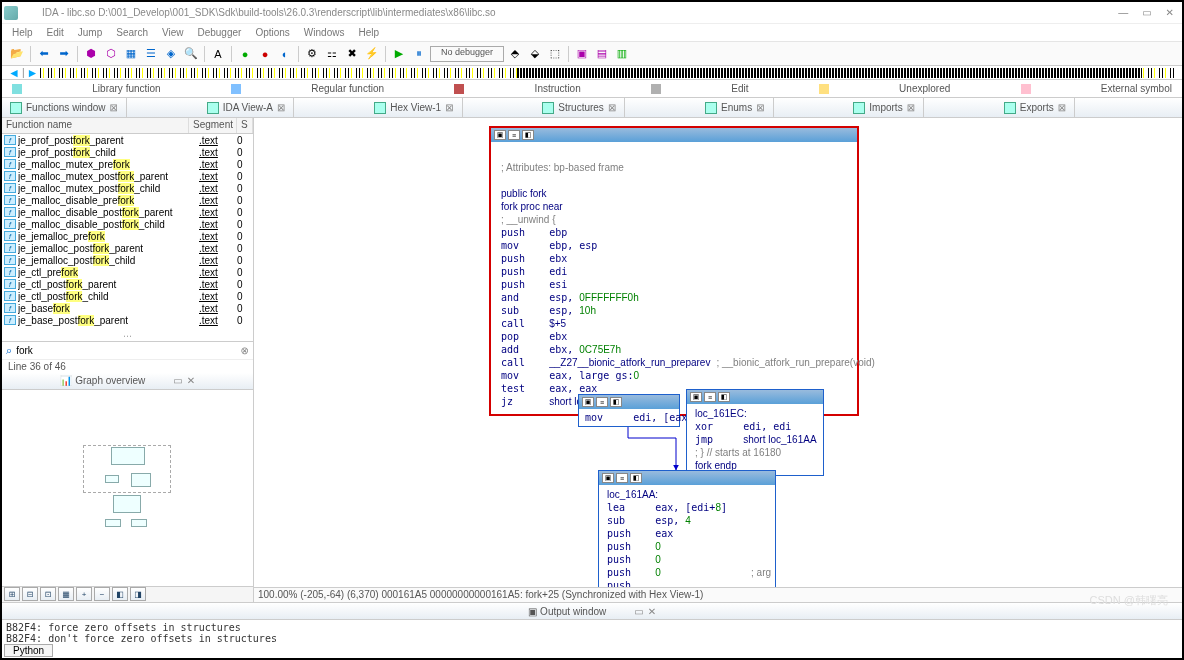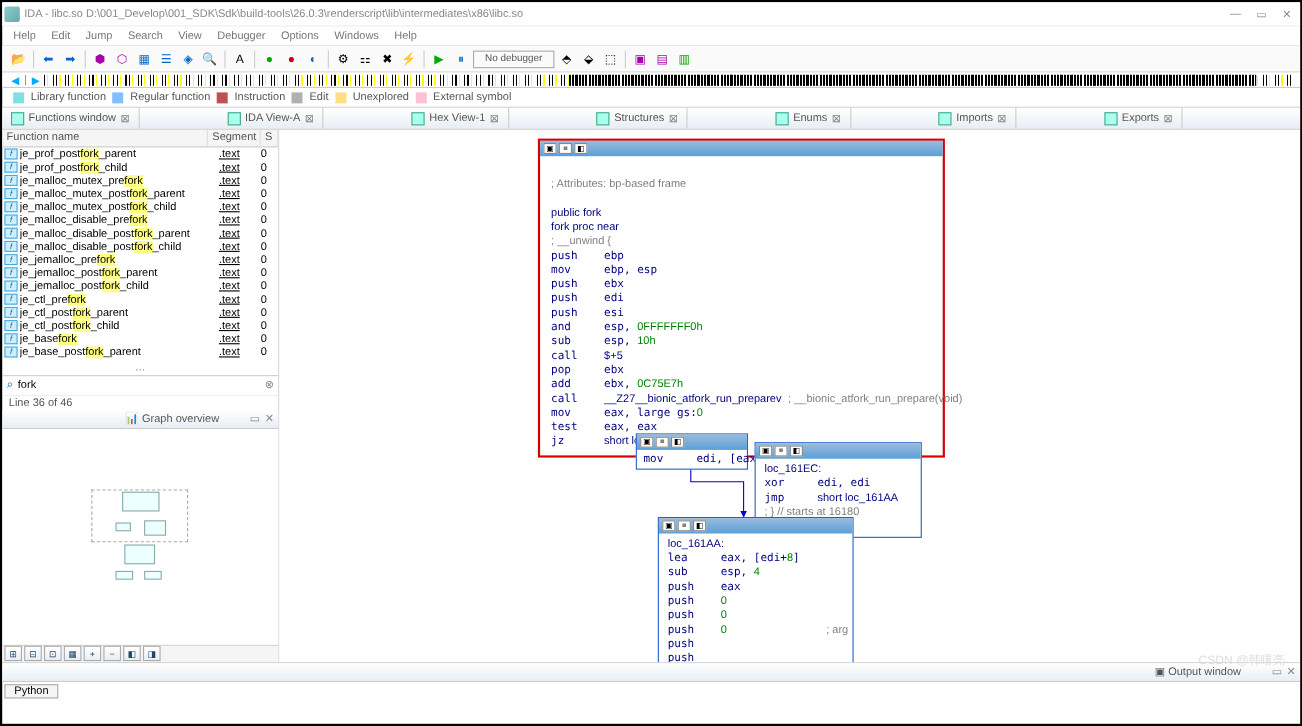--- a/index.html
+++ b/index.html
@@ -7,7 +7,7 @@
 .win { display:flex; flex-direction:column; height:100%; }
 .titlebar { height:22px; background:#fff; display:flex; align-items:center; padding:0 2px; gap:4px; border-bottom:1px solid #eee;}
 .title-ico { width:14px; height:14px; background:linear-gradient(135deg,#8cc 0,#6aa 100%); border-radius:2px; }
-.title-txt { color:#888; flex:1; }
+.title-txt { color:#888; flex:1;margin-left:20px; }
 .win-btns { display:flex; gap:14px; margin-right:6px; color:#888; }
 .menubar { height:18px; display:flex; gap:14px; padding:0 10px; color:#777; align-items:center; border-bottom:1px solid #e5e5e5;}
 .toolbar { height:24px; display:flex; align-items:center; gap:2px; padding:0 6px; border-bottom:1px solid #ccc; background:#fafafa; }

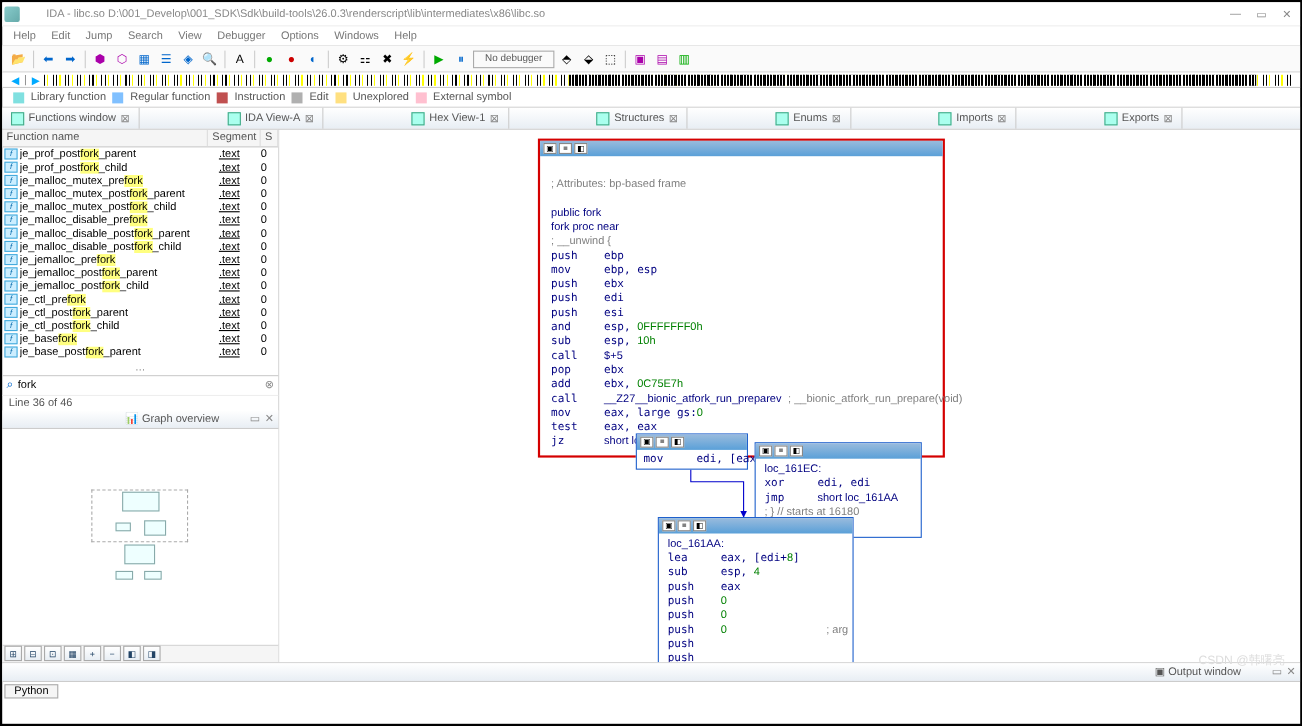--- a/index.html
+++ b/index.html
@@ -19,7 +19,7 @@
 .navarr { color:#0af; font-size:12px; font-weight:bold;}
 .barcode { flex:1; height:10px; background:repeating-linear-gradient(90deg,#000 0,#000 1px,#fff 1px,#fff 3px,#ff0 3px,#ff0 4px,#fff 4px,#fff 8px,#000 8px,#000 9px,#fff 9px,#fff 11px); position:relative;}
 .barcode::before{content:"";position:absolute;left:42%;top:0;width:55%;height:100%;background:repeating-linear-gradient(90deg,#000 0,#000 2px,#fff 2px,#fff 3px);}
-.legend { height:18px; display:flex; align-items:center; gap:6px; padding:0 10px; border-bottom:1px solid #ccc; color:#555;}
+.legend { height:18px; display:flex; align-items:center; gap:6px; padding:0 10px; border-bottom:1px solid #ccc; color:#555;justify-content:space-between;}
 .lg-sw { width:10px; height:10px; display:inline-block;}
 .tabstrip { height:20px; display:flex; align-items:center; background:linear-gradient(#fff,#e8eef4); border-bottom:1px solid #ccc;gap:28px;}
 .tab { display:flex; align-items:center; gap:4px; padding:0 8px; height:100%; border-right:1px solid #ccc; color:#555;}

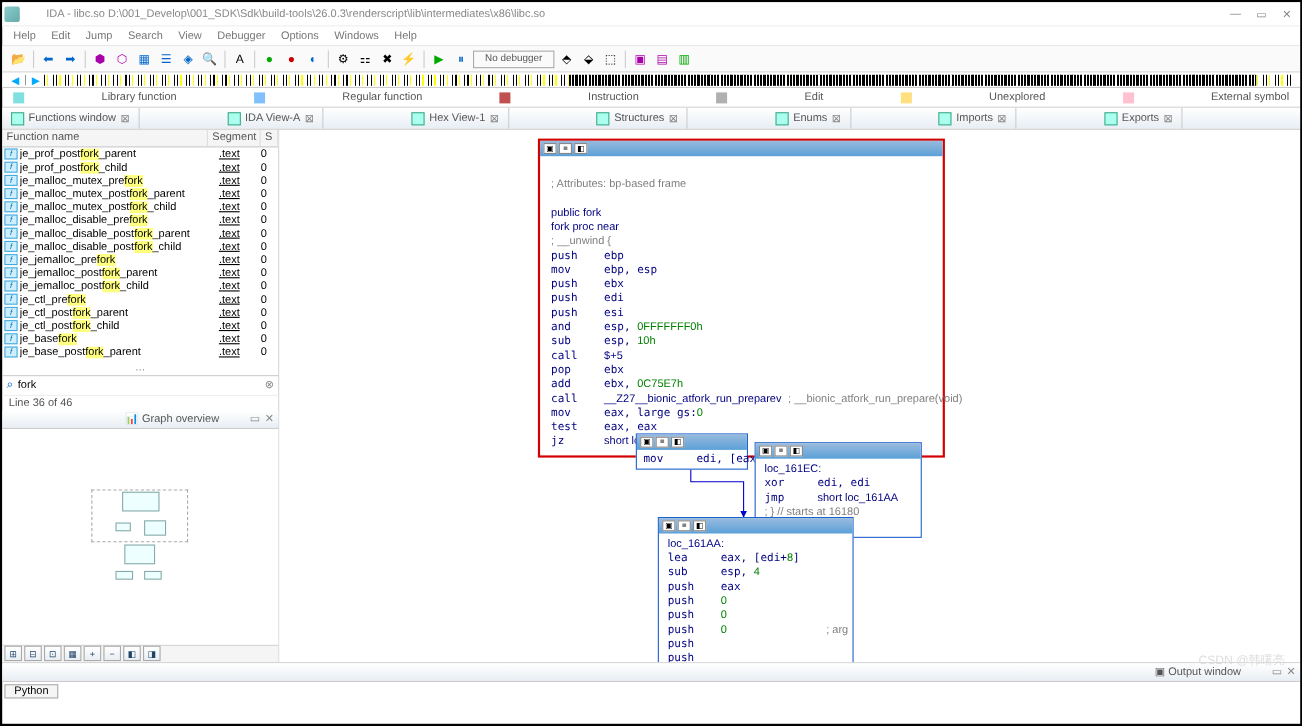--- a/index.html
+++ b/index.html
@@ -27,7 +27,7 @@
 .tab .x{color:#888;}
 .main { flex:1; display:flex; overflow:hidden; }
 .left { width:252px; display:flex; flex-direction:column; border-right:1px solid #ccc;}
-.pane-hdr { height:17px; display:flex; align-items:center; justify-content:flex-end; padding:0 4px; background:linear-gradient(#fff,#e8eef4); border-bottom:1px solid #ccc; color:#555;gap:28px;}
+.pane-hdr { height:17px; display:flex; align-items:center; justify-content:center; padding:0 4px; background:linear-gradient(#fff,#e8eef4); border-bottom:1px solid #ccc; color:#555;gap:28px;}
 .pane-hdr .btns{display:flex;gap:4px;color:#888;font-size:9px;}
 .fnhead { height:16px; display:flex; border-bottom:1px solid #ccc; background:#f5f5f5; color:#555;}
 .fnhead div { padding:1px 4px; border-right:1px solid #ddd;}

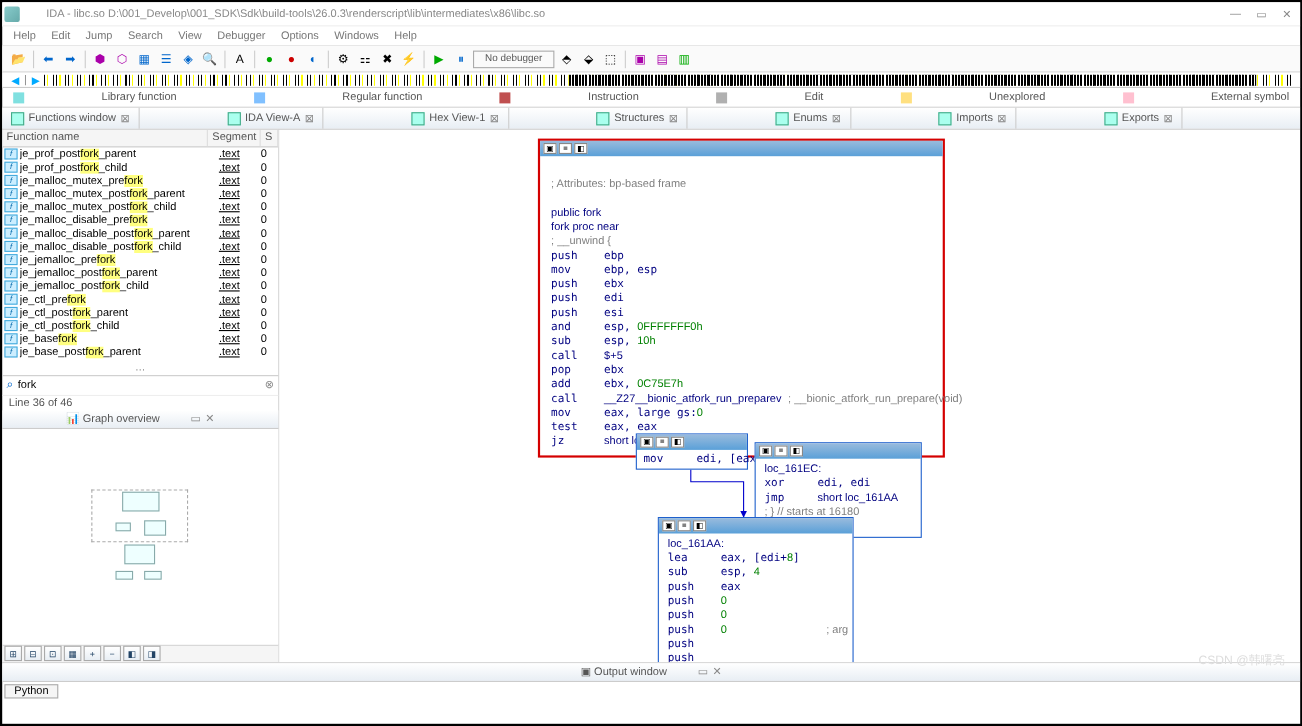--- a/index.html
+++ b/index.html
@@ -392,7 +392,7 @@
      <div class="asm" style="padding:2px 6px" id="asm-small">mov     edi, [eax+<span class="g">4</span>]</div>
     </div>
 
-    <div class="node" style="left:432px;top:284px;width:152px;">
+    <div class="node" style="left:432px;top:271px;width:138px;">
      <div class="nodebar">
               <span>▣</span>
               <span>≡</span>

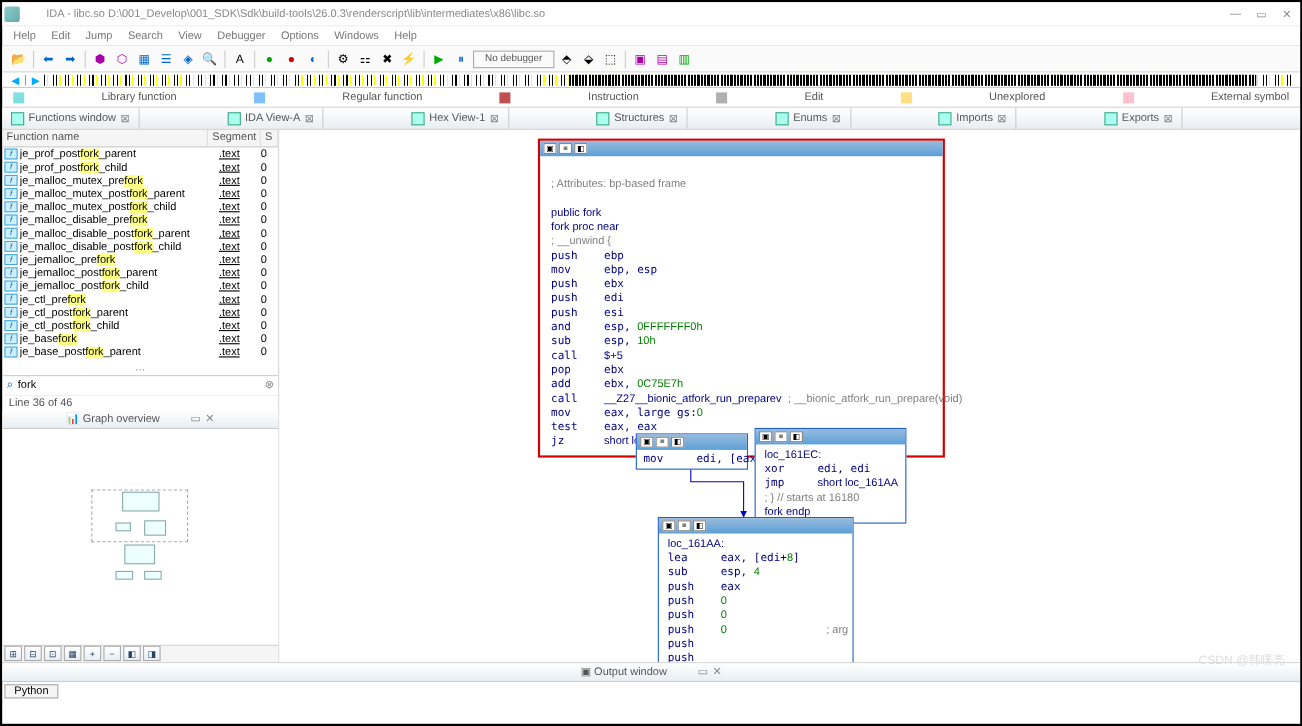--- a/index.html
+++ b/index.html
@@ -423,6 +423,7 @@
 push                   </div>
     </div>
    </div>
+   <div class="stat">100.00% (-205,-64) (6,370) 000161A5 00000000000161A5: fork+25 (Synchronized with Hex View-1)</div>
   </div>
  </div>
 

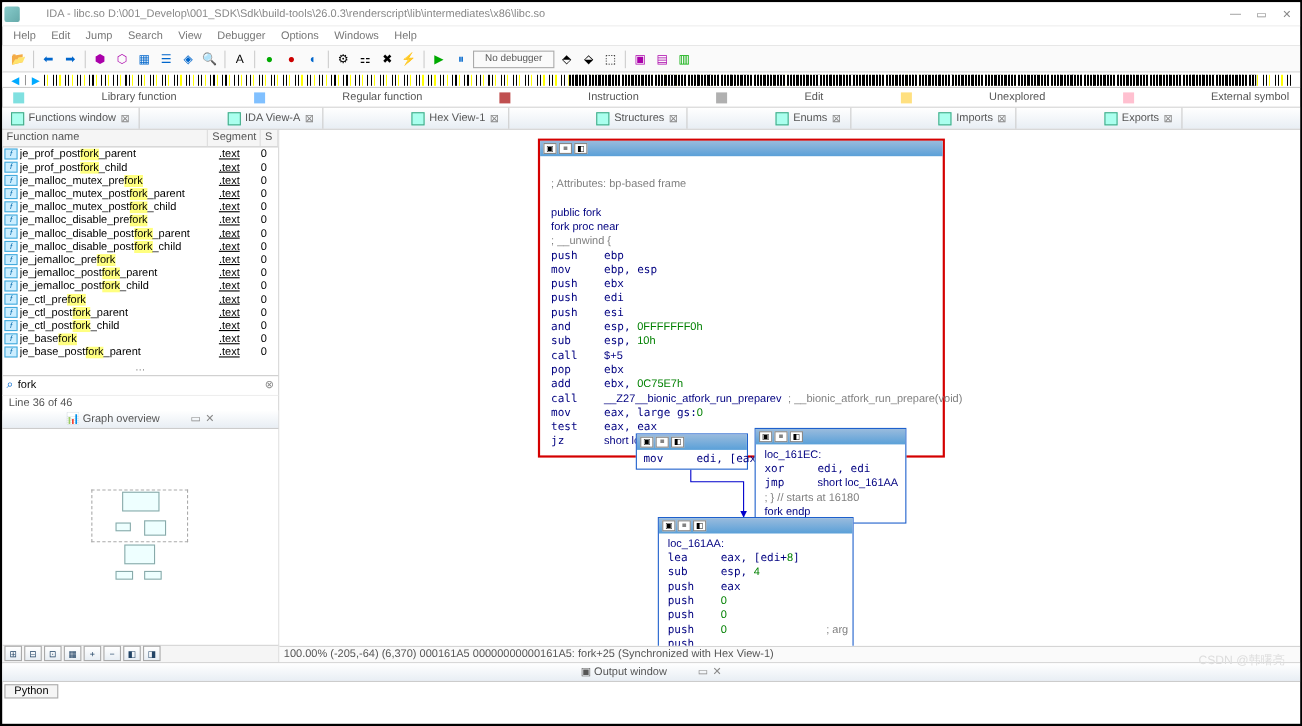--- a/index.html
+++ b/index.html
@@ -435,6 +435,8 @@
           <span>✕</span>
         </span>
   </div>
+  <div class="outbody" style="white-space:pre">B82F4: force zero offsets in structures
+B82F4: don't force zero offsets in structures</div>
   <div class="pytab">
         <span>Python</span>
       </div>

